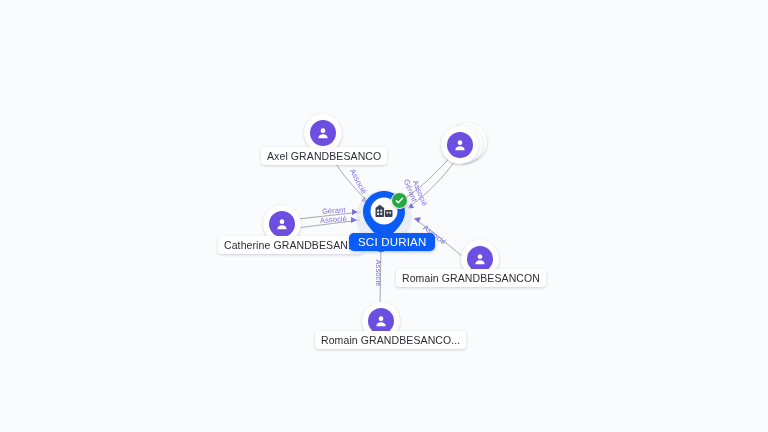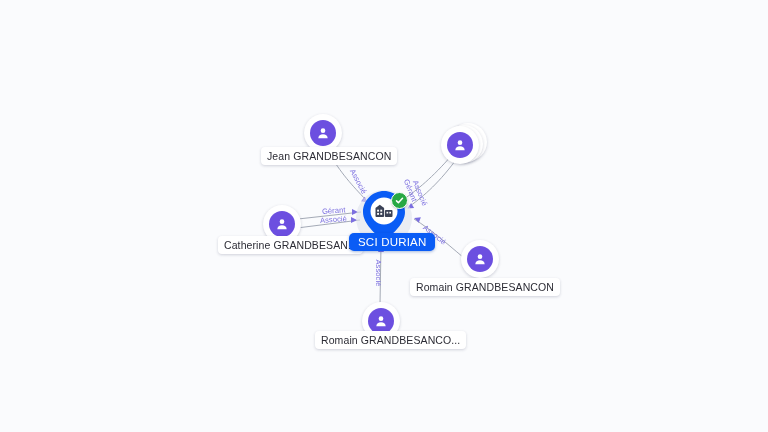--- a/index.html
+++ b/index.html
@@ -189,7 +189,7 @@
       </svg>
     </div>
   </div>
-  <div class="name-label" style="left:261px; top:147px;">Jean GRANDBESANCON</div>
+  <div class="name-label" style="left:261px; top:147px;">Axel GRANDBESANCO</div>
 
   <div class="person-node" style="left:441px; top:126px;">
     <div class="stack-c s3"></div>

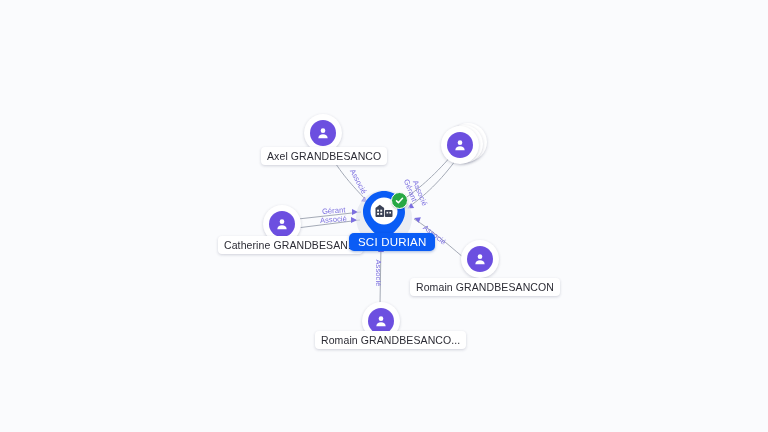--- a/index.html
+++ b/index.html
@@ -223,7 +223,7 @@
       </svg>
     </div>
   </div>
-  <div class="name-label" style="left:410px; top:269px;margin-top:9px;">Romain GRANDBESANCON</div>
+  <div class="name-label" style="left:396px; top:269px;">Romain GRANDBESANCON</div>
 
   <div class="person-node" style="left:362px; top:302px;">
     <div class="stack-c s1"></div>

